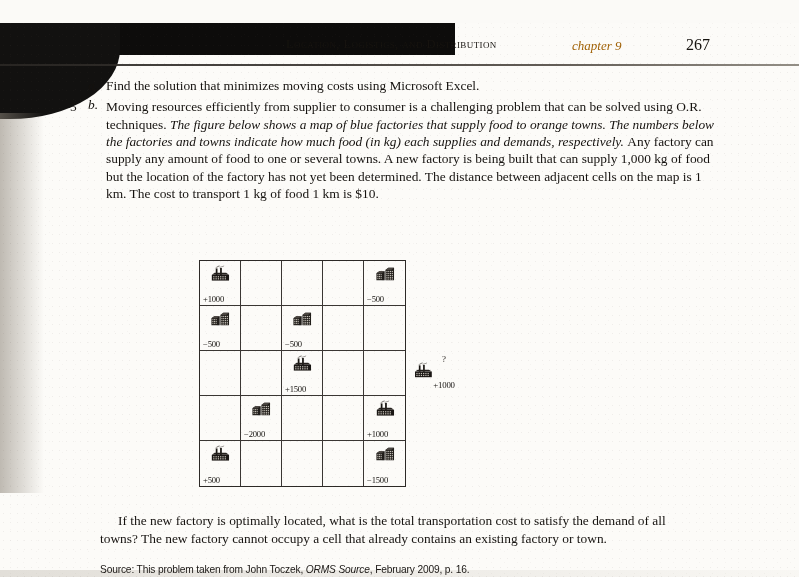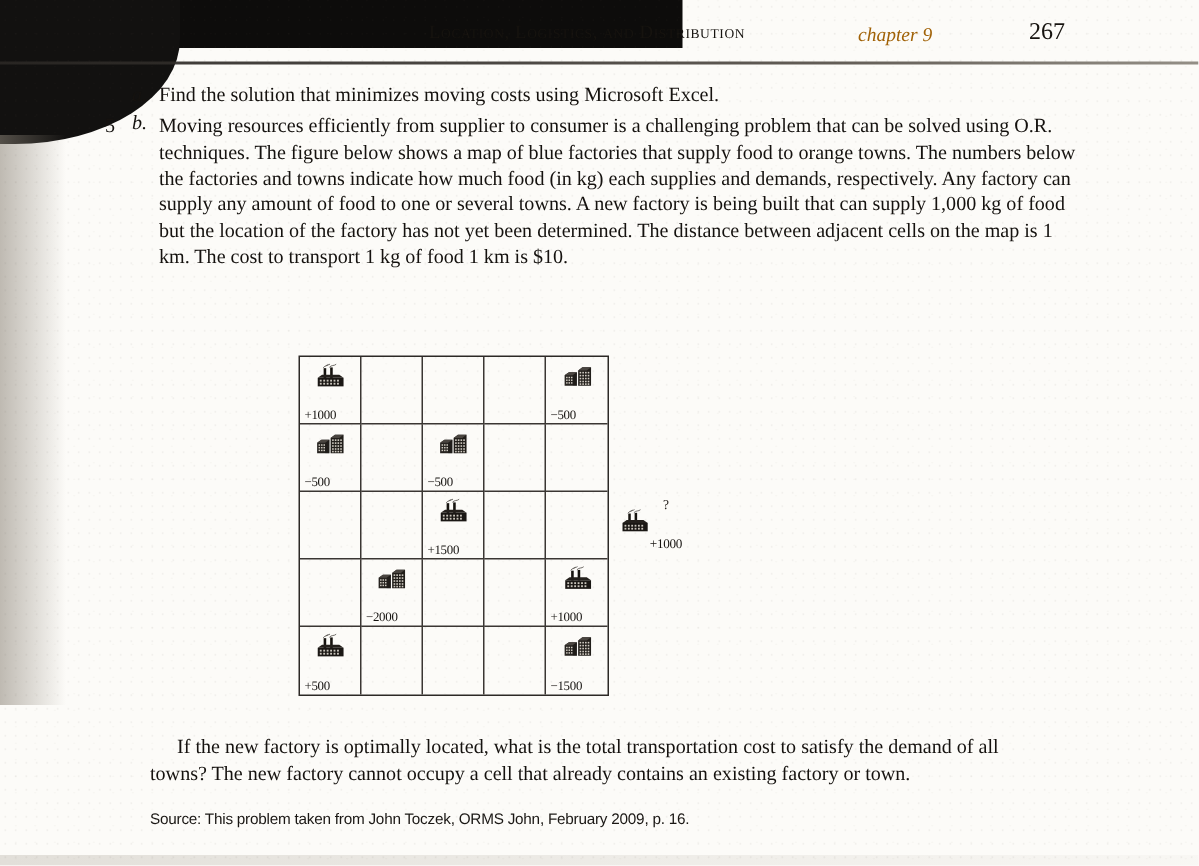--- a/index.html
+++ b/index.html
@@ -11,7 +11,7 @@
     color:#15120f;
   }
   
-  #page{position:absolute;inset:0;background:#fcfbf8;}
+  #page{position:absolute;inset:0;background:#fcfbf8;margin-top:23px;}
   .grain{
     position:absolute;inset:0;pointer-events:none;opacity:.5;
     background-image:

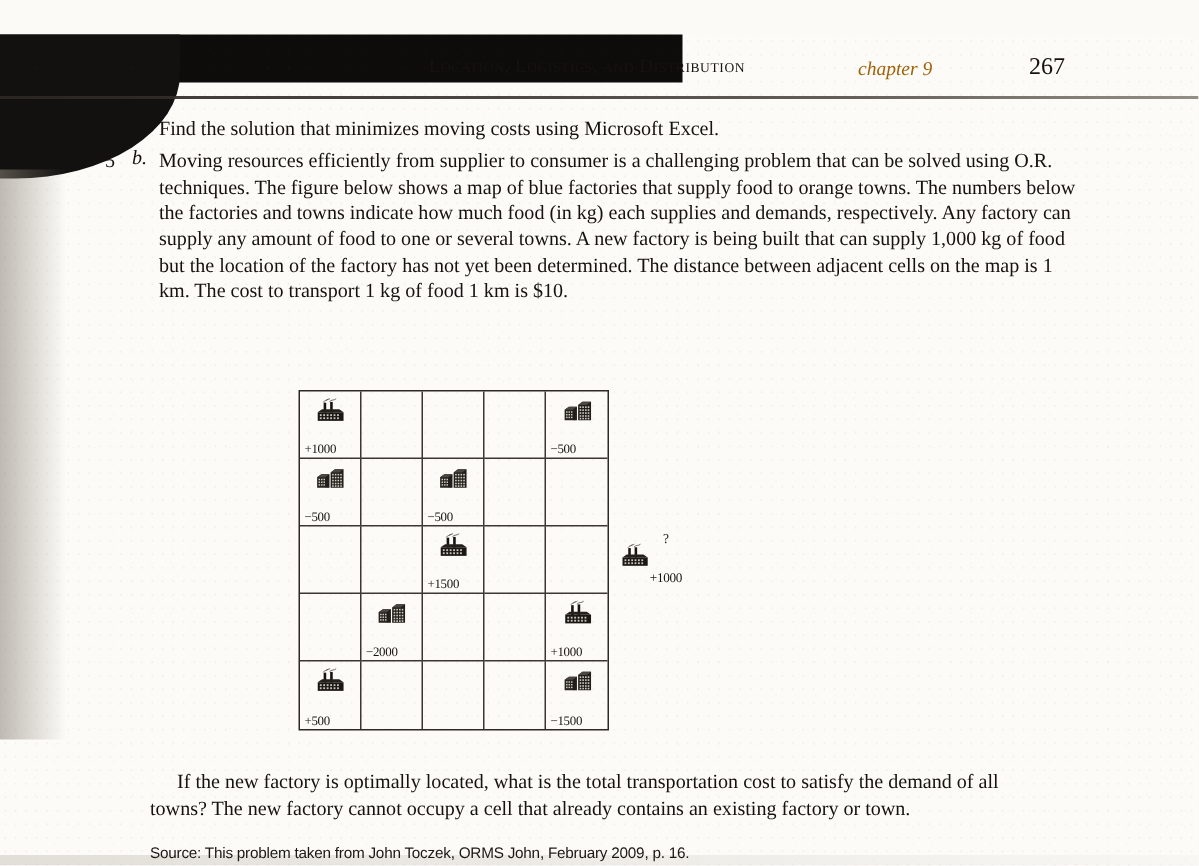--- a/index.html
+++ b/index.html
@@ -77,7 +77,7 @@
     font-size:13.4px;line-height:17.4px;text-align:left;
   }
   .numbered .num{position:absolute;left:0;top:0;font-size:13.4px;}
-  .it{}
+  .it{font-style:italic;}
   .closing{
     position:absolute;left:100px;top:476px;width:600px;
     font-size:13.4px;line-height:17.4px;text-indent:18px;

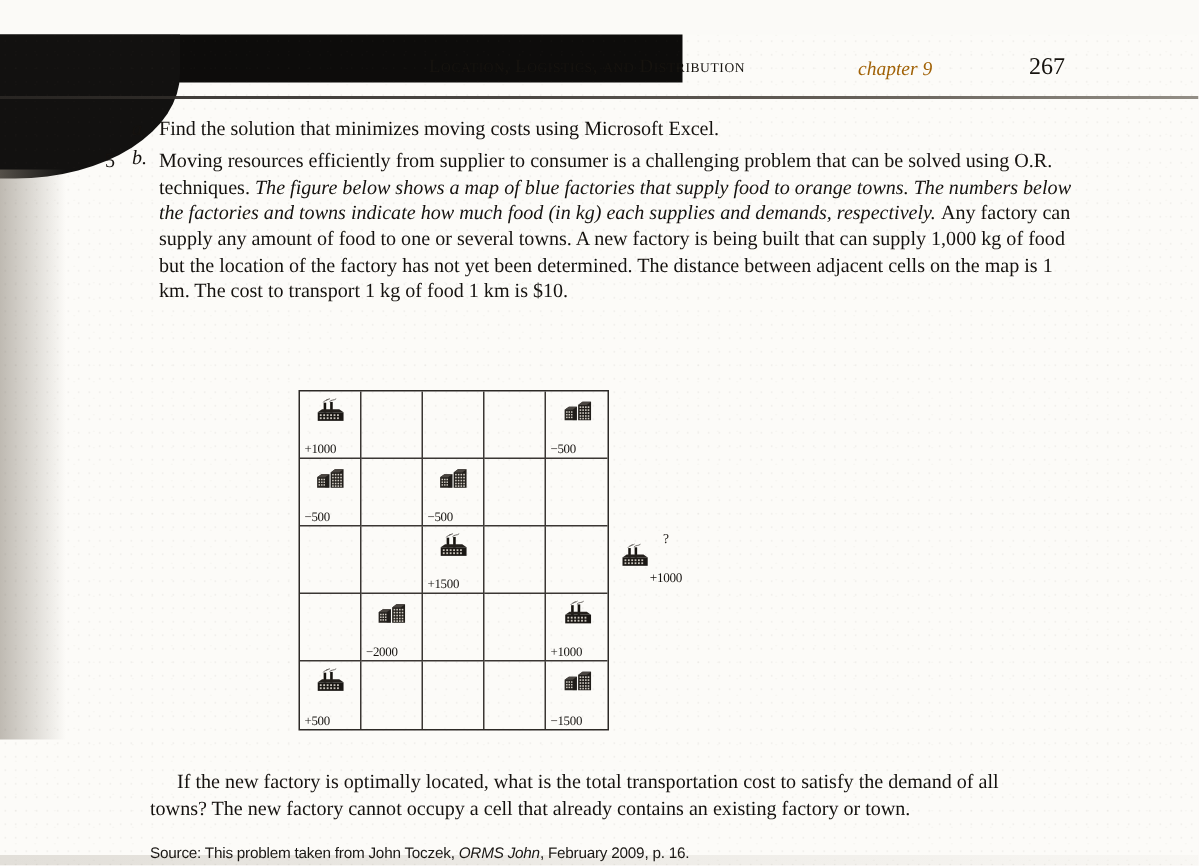--- a/index.html
+++ b/index.html
@@ -550,7 +550,7 @@
 
   <p class="closing">If the new factory is optimally located, what is the total transportation cost to satisfy the demand of all towns? The new factory cannot occupy a cell that already contains an existing factory or town.</p>
 
-  <p class="source"><span>Source: This problem taken from John Toczek, </span><span class="it">ORMS John</span><span>, February 2009, p. 16.</span></p>
+  <p class="source"><span>Source: This problem taken from John Toczek, </span><span class="it">ORMS Source</span><span>, February 2009, p. 16.</span></p>
 
   <div class="grain"></div>
 </div>

